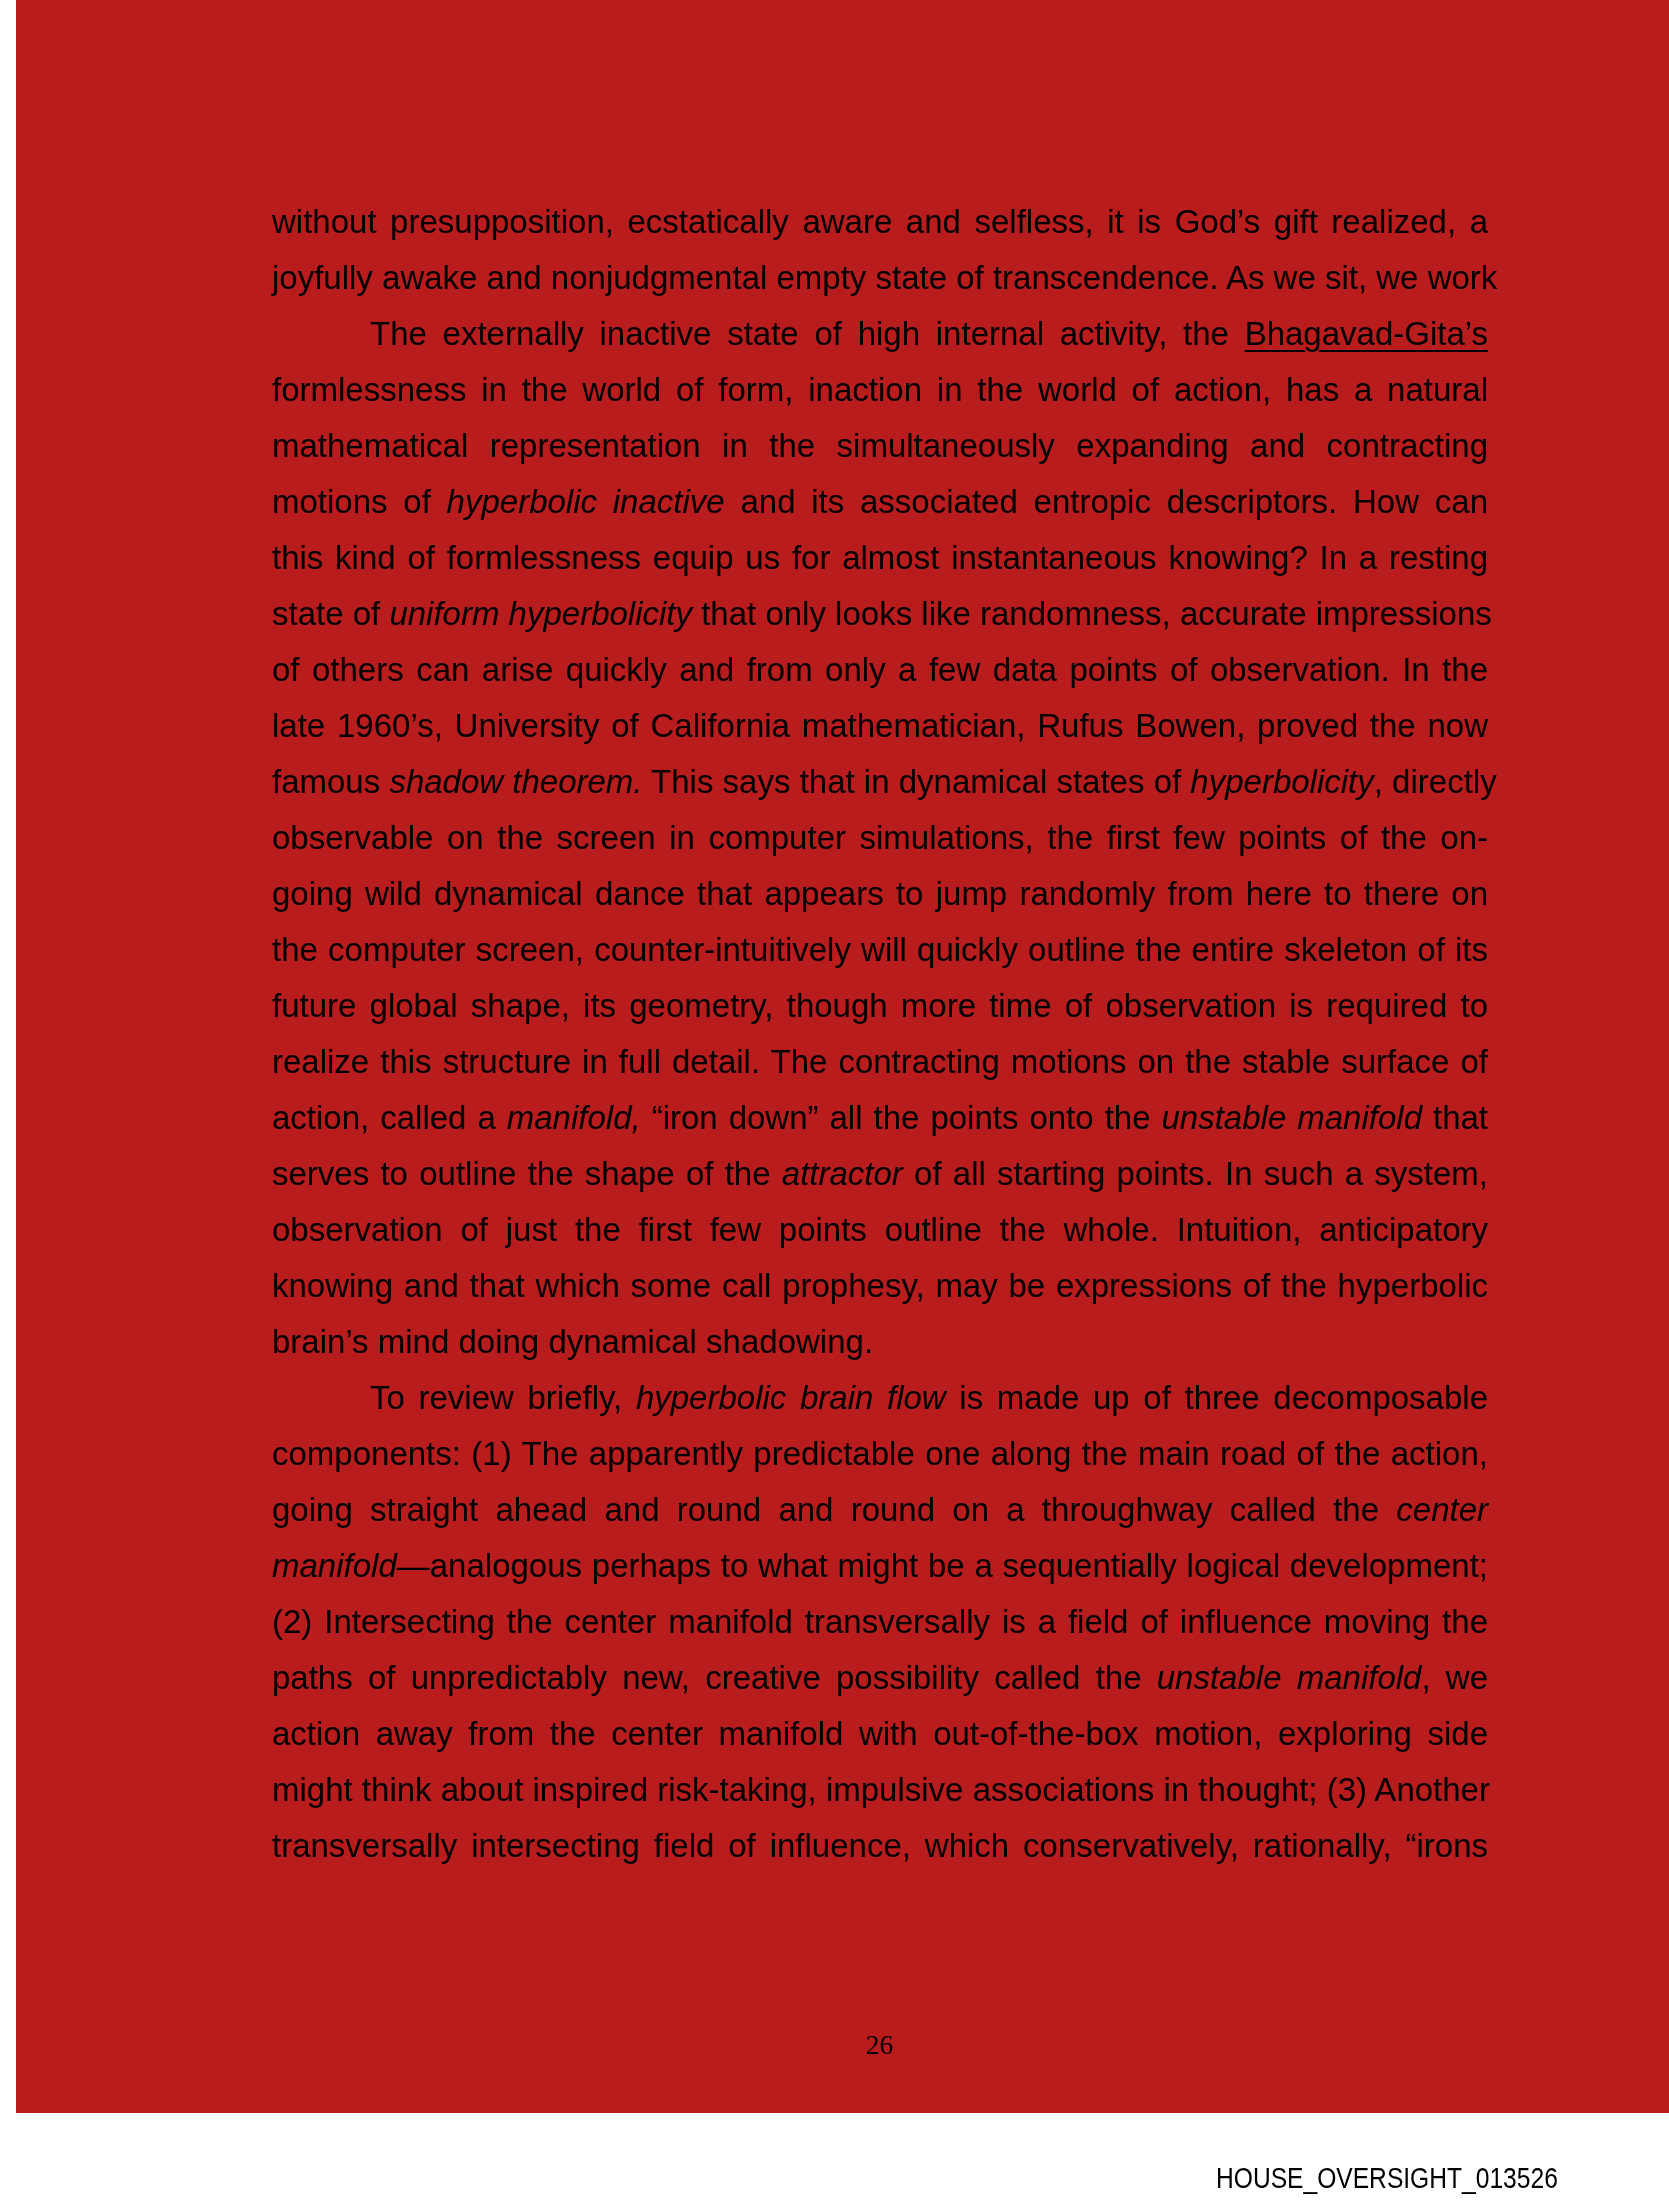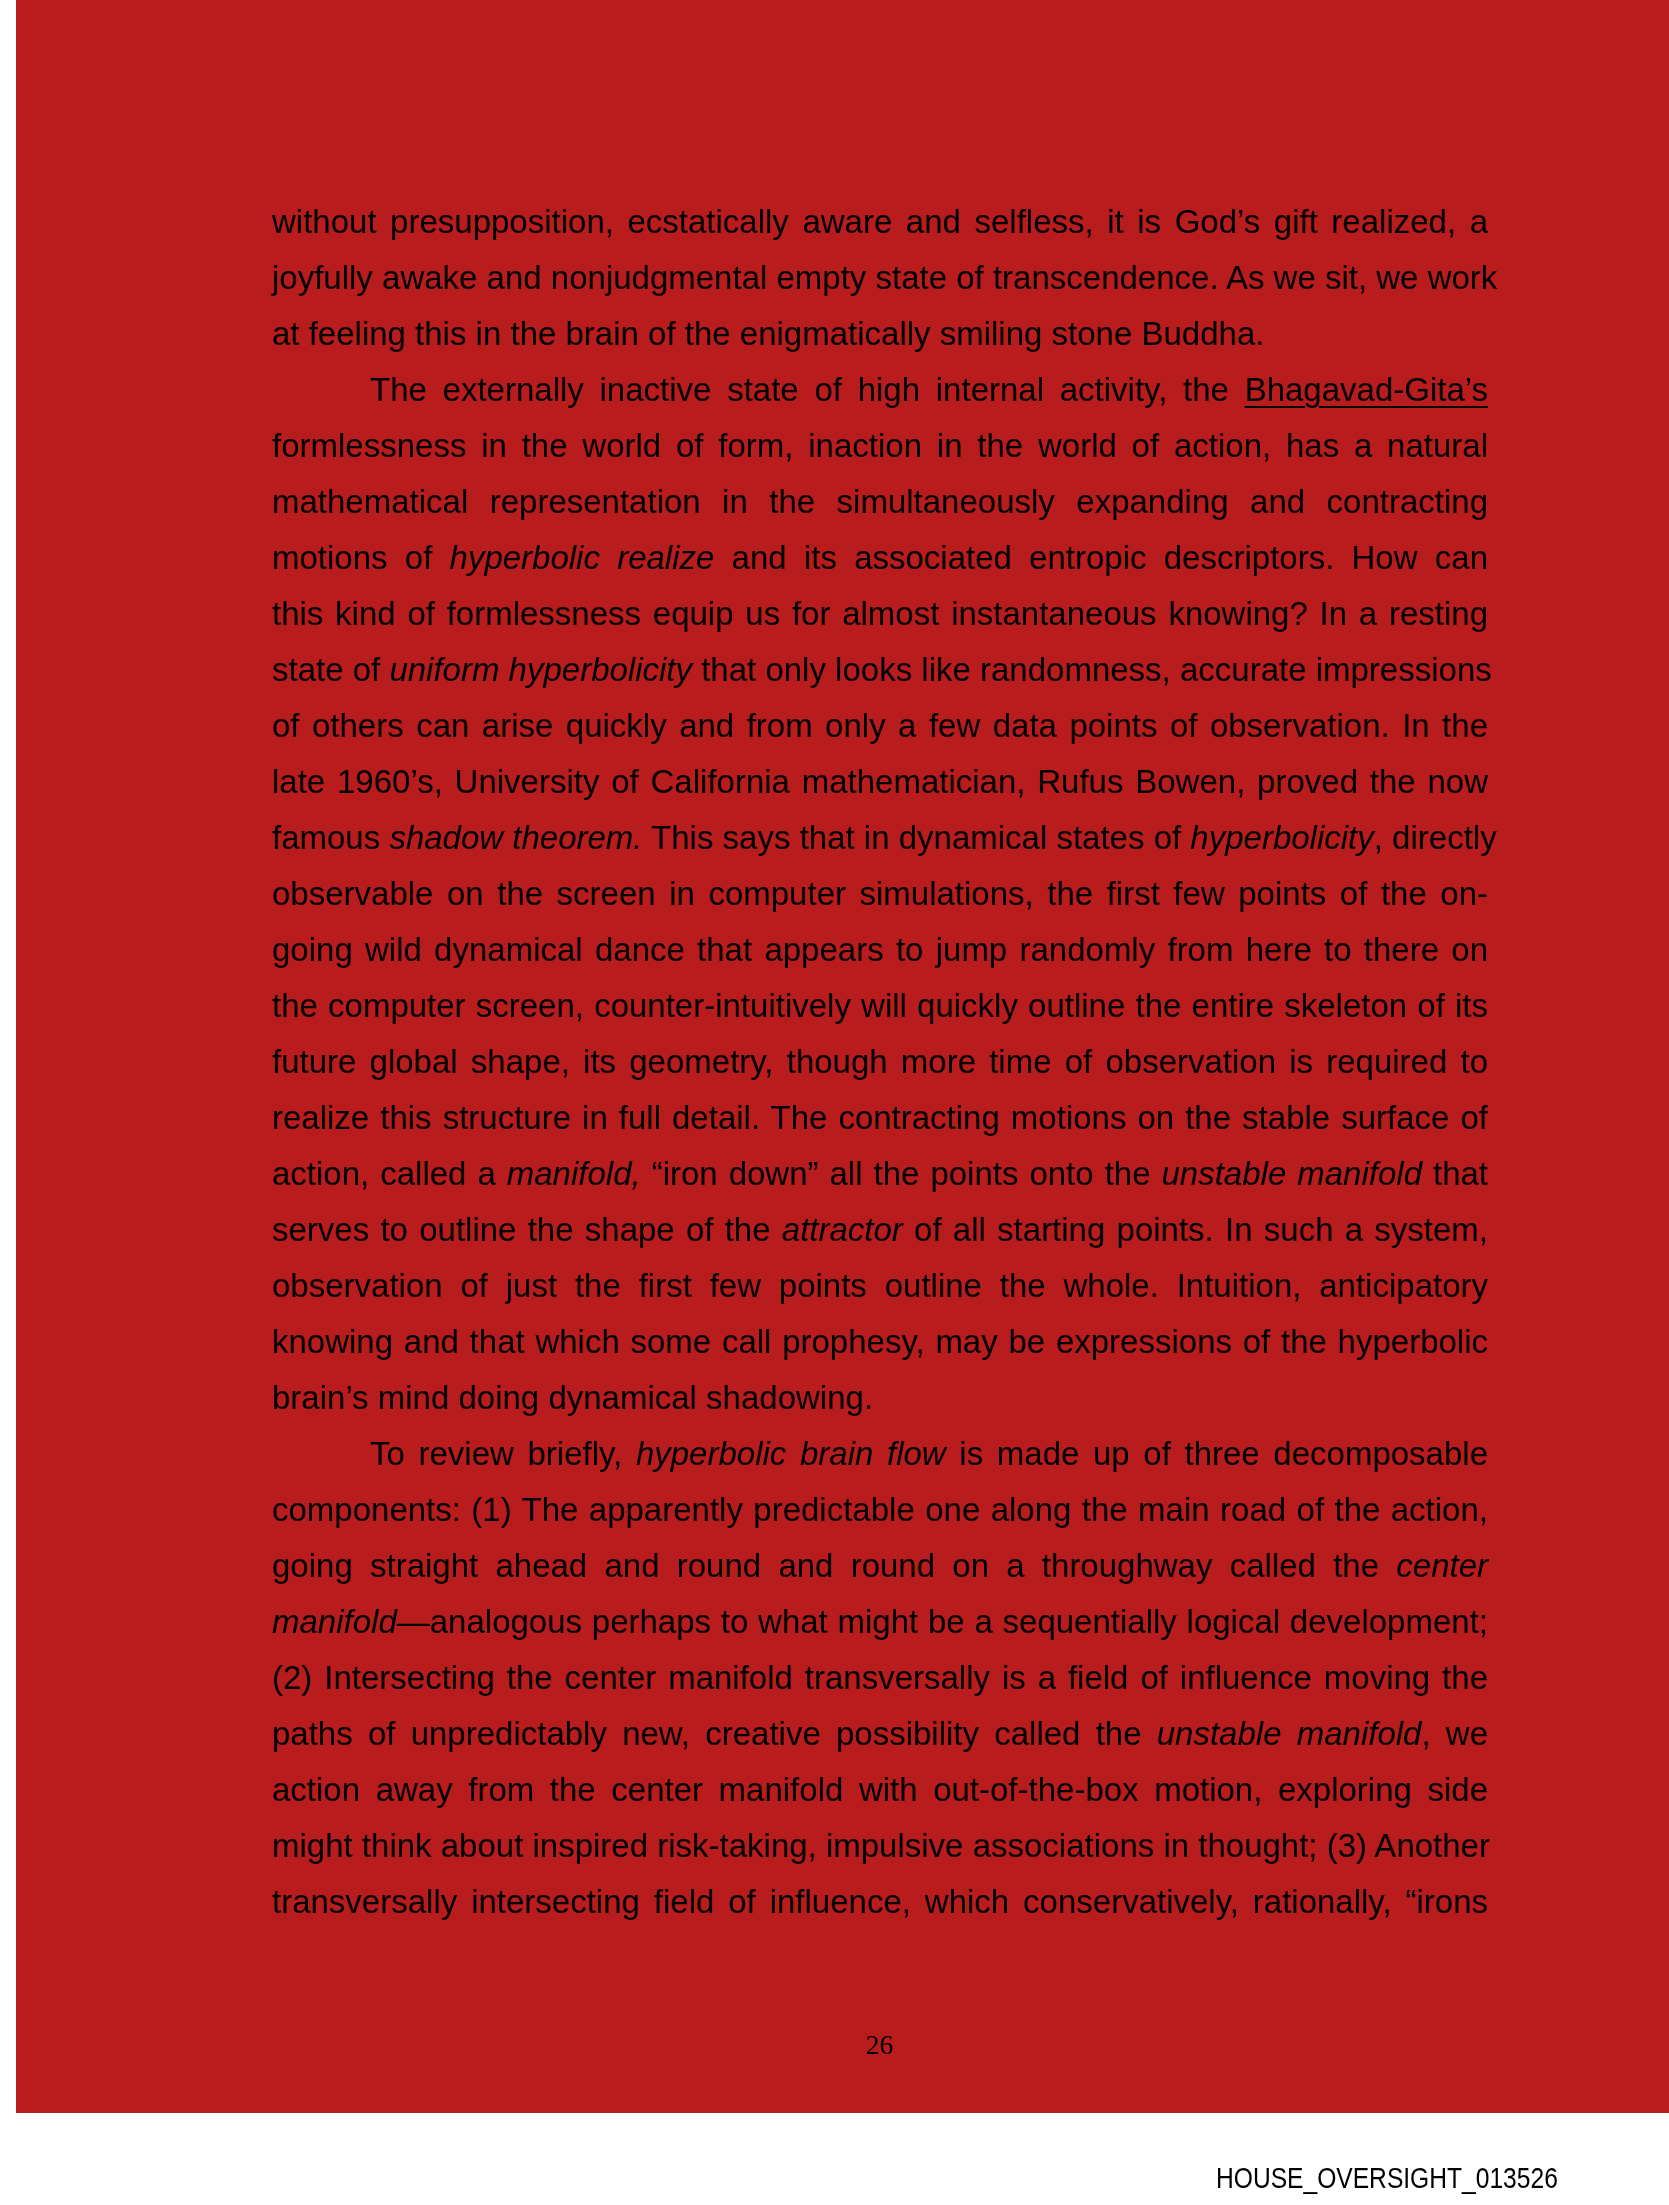--- a/index.html
+++ b/index.html
@@ -84,7 +84,6 @@
   <div class="body-text" id="body-text">
       <div class="line"><span>without presupposition, ecstatically aware and selfless, it is God’s gift realized, a</span></div>
       <div class="line"><span>joyfully awake and nonjudgmental empty state of transcendence. As we sit, we work</span></div>
-      <div class="line last"><span>at feeling this in the brain of the enigmatically smiling stone Buddha.</span></div>
       <div class="line indent"><span>The externally inactive state of high internal activity, the </span><span class="seg-underline">Bhagavad-Gita’s</span></div>
       <div class="line"><span>formlessness in the world of form, inaction in the world of action, has a natural</span></div>
       <div class="line"><span>mathematical representation in the simultaneously expanding and contracting</span></div>

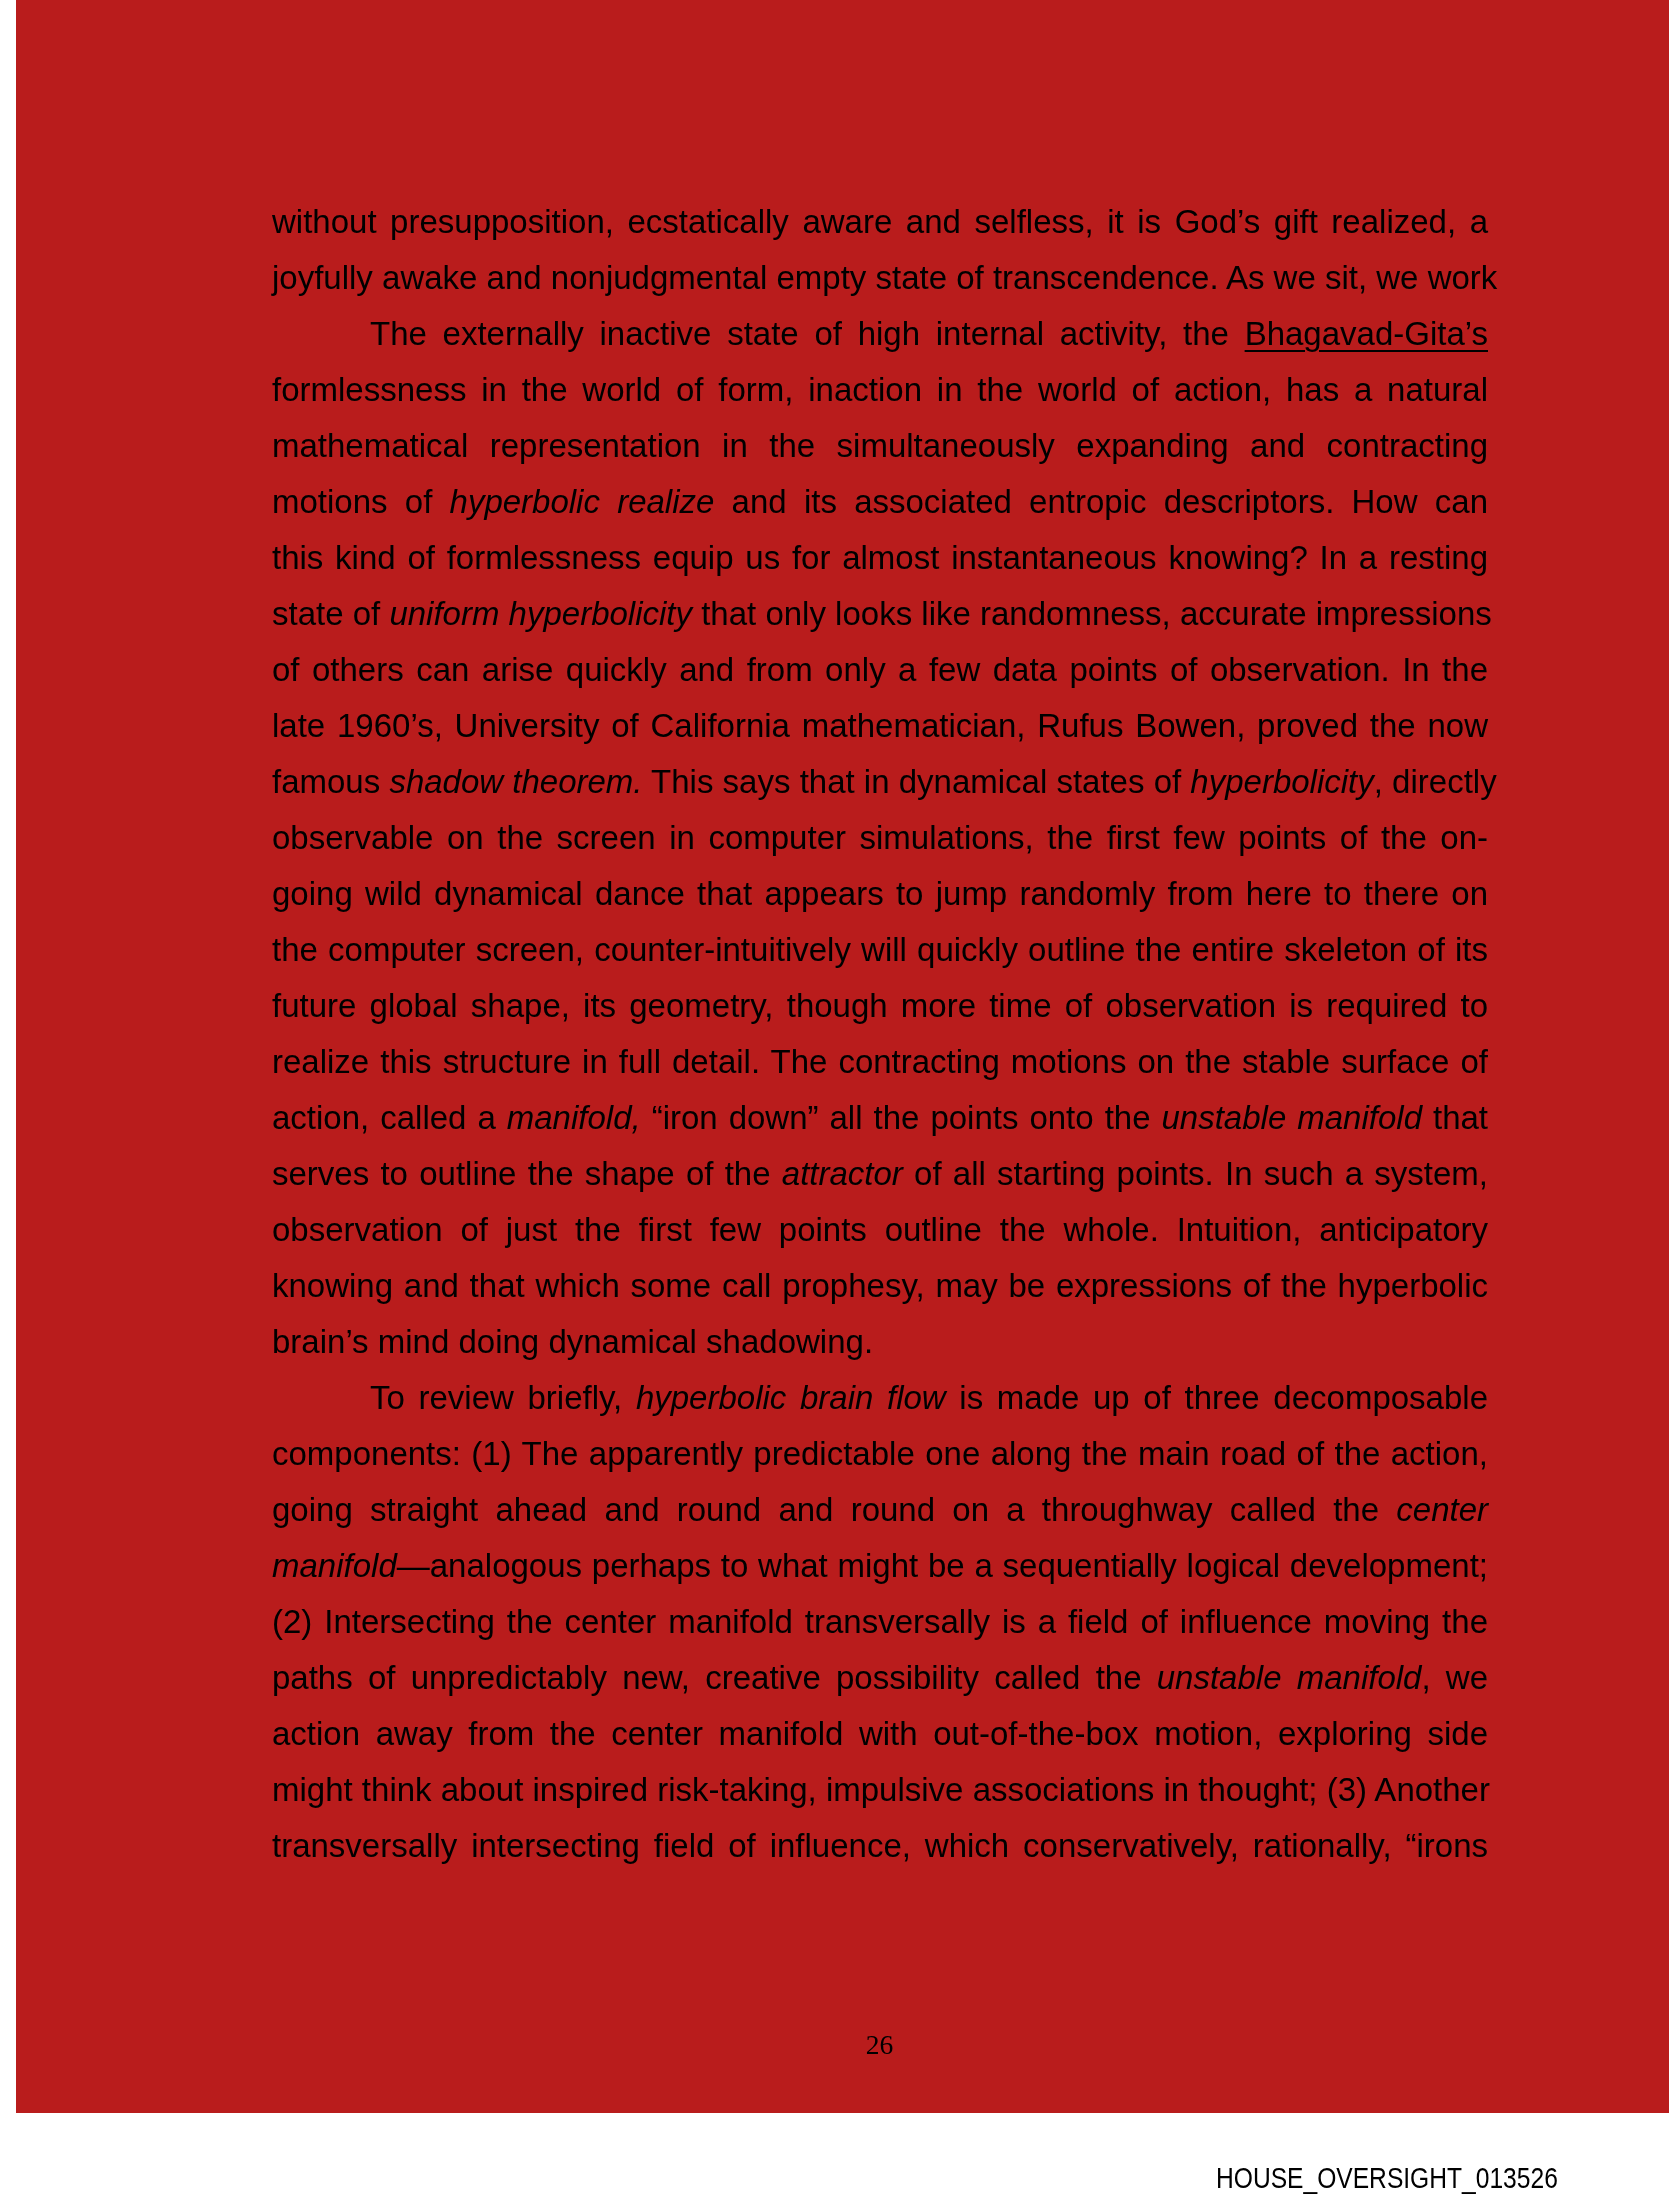--- a/index.html
+++ b/index.html
@@ -87,7 +87,7 @@
       <div class="line indent"><span>The externally inactive state of high internal activity, the </span><span class="seg-underline">Bhagavad-Gita’s</span></div>
       <div class="line"><span>formlessness in the world of form, inaction in the world of action, has a natural</span></div>
       <div class="line"><span>mathematical representation in the simultaneously expanding and contracting</span></div>
-      <div class="line"><span>motions of </span><span class="seg-italic">hyperbolic realize</span><span> and its associated entropic descriptors. How can</span></div>
+      <div class="line"><span>motions of </span><span class="seg-italic">hyperbolic inactive</span><span> and its associated entropic descriptors. How can</span></div>
       <div class="line"><span>this kind of formlessness equip us for almost instantaneous knowing? In a resting</span></div>
       <div class="line"><span>state of </span><span class="seg-italic">uniform hyperbolicity</span><span> that only looks like randomness, accurate impressions</span></div>
       <div class="line"><span>of others can arise quickly and from only a few data points of observation. In the</span></div>

